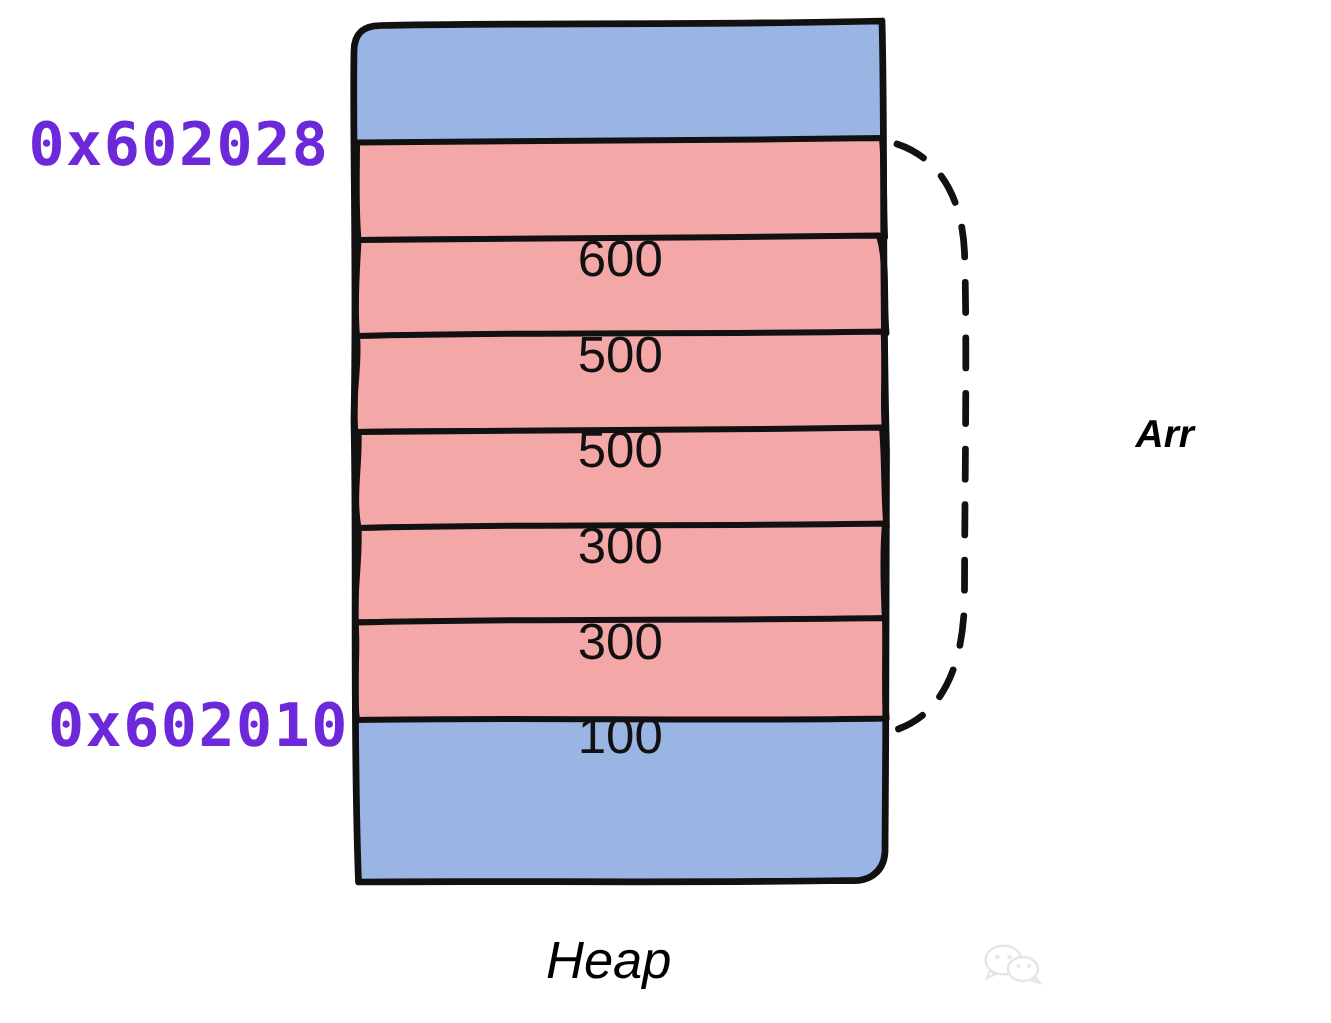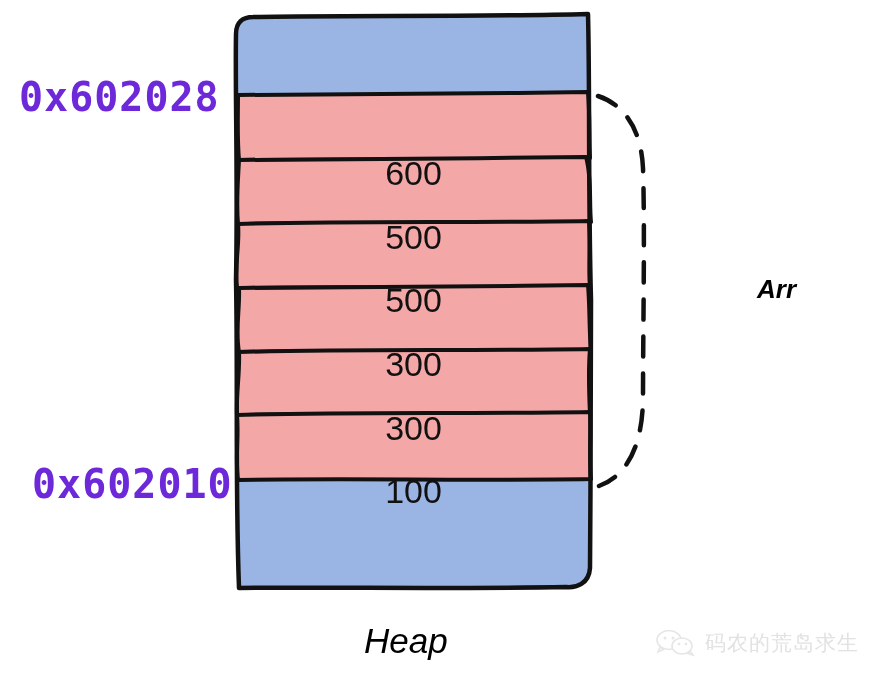--- a/index.html
+++ b/index.html
@@ -149,7 +149,6 @@
     <circle cx="24" cy="16" r="1.3" fill="#e6e6e6"></circle>
     <circle cx="31" cy="16" r="1.3" fill="#e6e6e6"></circle>
   </svg>
-  <span id="watermark-text">码农的荒岛求生</span>
 </div>
 
 </body></html>

